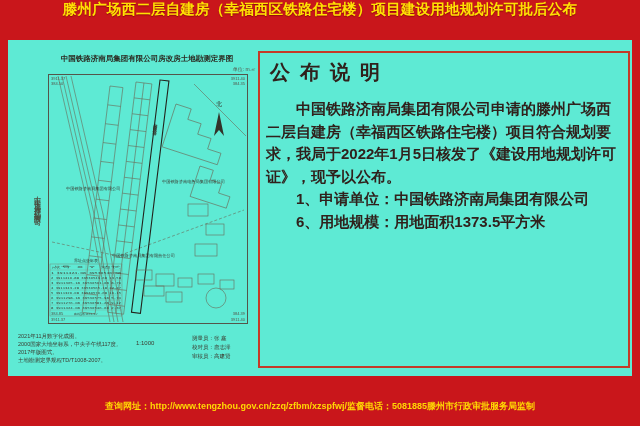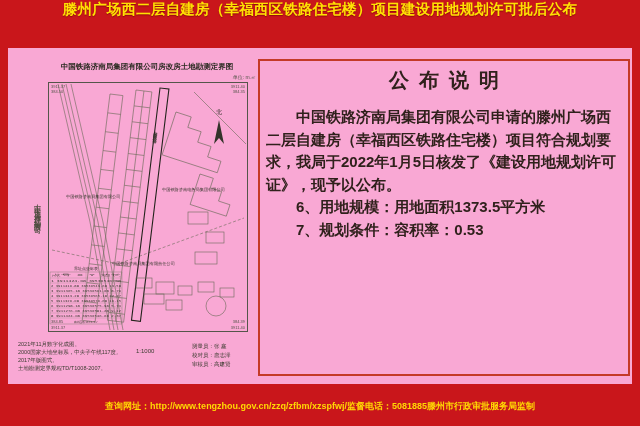--- a/index.html
+++ b/index.html
@@ -9,7 +9,7 @@
   .header{position:absolute;left:0;top:0;width:640px;height:52px;}
   .header-title{text-align:center;font-size:14.5px;font-weight:bold;color:#ffe103;text-shadow:0 1px 1px rgba(100,0,0,.55);letter-spacing:.2px;}
   
-  .panel{position:absolute;left:8px;top:48px;width:624px;height:336px;background:#f9a8d4;}
+  .panel{position:absolute;left:8px;top:40px;width:624px;height:336px;background:#5eead4;}
   
   .map-block{position:absolute;left:0;top:0;width:250px;height:336px;}
   .map-title{position:absolute;top:14px;left:28px;width:222px;text-align:center;font-size:7.5px;font-weight:bold;color:#2b2b22;}

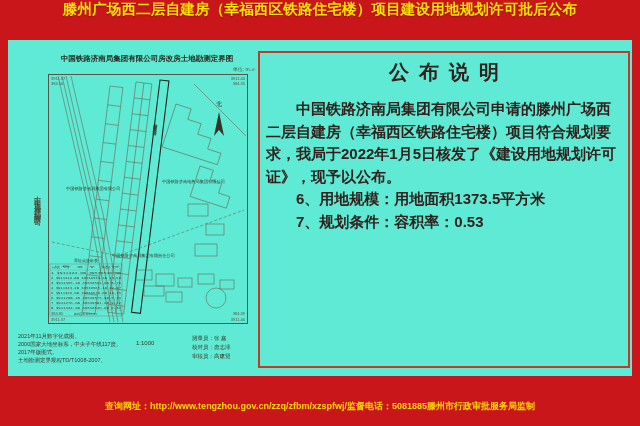--- a/index.html
+++ b/index.html
@@ -21,7 +21,7 @@
   .map-staff{position:absolute;left:184px;top:294px;font-size:5.5px;line-height:9px;color:#3c3c30;}
   
   .ann-panel{position:absolute;left:250px;top:11px;width:372px;height:317px;border:2px solid #c43a28;box-sizing:border-box;}
-  .ann-title{margin:6px 0 12px;text-align:center;font-size:20px;font-weight:bold;letter-spacing:10px;text-indent:10px;color:#30211c;}
+  .ann-title{margin:6px 0 12px;font-size:20px;font-weight:bold;letter-spacing:10px;text-indent:10px;color:#30211c;}
   .ann-body{margin:9px auto 4px;width:356px;font-size:15px;font-weight:bold;line-height:22.5px;color:#30211c;}
   .ann-para{text-indent:2em;}
   .ann-item{text-indent:2em;}

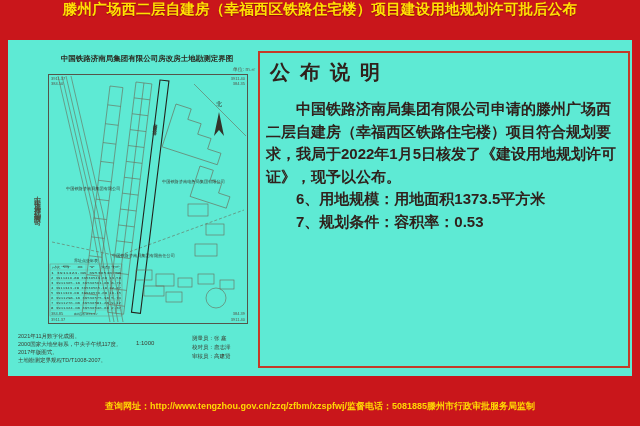--- a/index.html
+++ b/index.html
@@ -194,6 +194,7 @@
       <div class="ann-title">公布说明</div>
       <div class="ann-body">
         <div class="ann-para">中国铁路济南局集团有限公司申请的滕州广场西二层自建房（幸福西区铁路住宅楼）项目符合规划要求，我局于2022年1月5日核发了《建设用地规划许可证》，现予以公布。</div>
+        <div class="ann-item">1、申请单位：中国铁路济南局集团有限公司</div>
         <div class="ann-item">6、用地规模：用地面积1373.5平方米</div>
         <div class="ann-item">7、规划条件：容积率：0.53</div>
       </div>

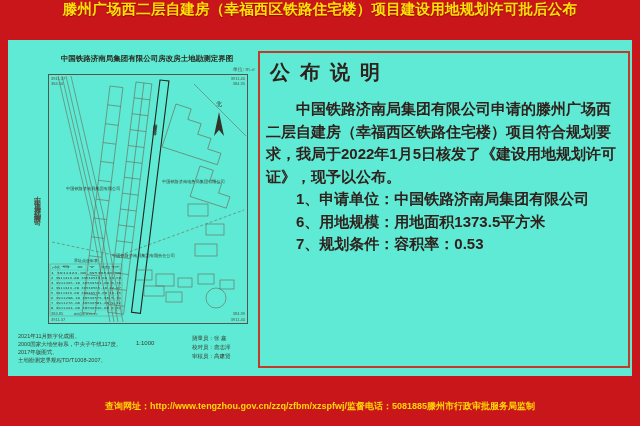--- a/index.html
+++ b/index.html
@@ -196,7 +196,6 @@
         <div class="ann-para">中国铁路济南局集团有限公司申请的滕州广场西二层自建房（幸福西区铁路住宅楼）项目符合规划要求，我局于2022年1月5日核发了《建设用地规划许可证》，现予以公布。</div>
         <div class="ann-item">1、申请单位：中国铁路济南局集团有限公司</div>
         <div class="ann-item">6、用地规模：用地面积1373.5平方米</div>
-        <div class="ann-item">7、规划条件：容积率：0.53</div>
       </div>
     </div>
 

